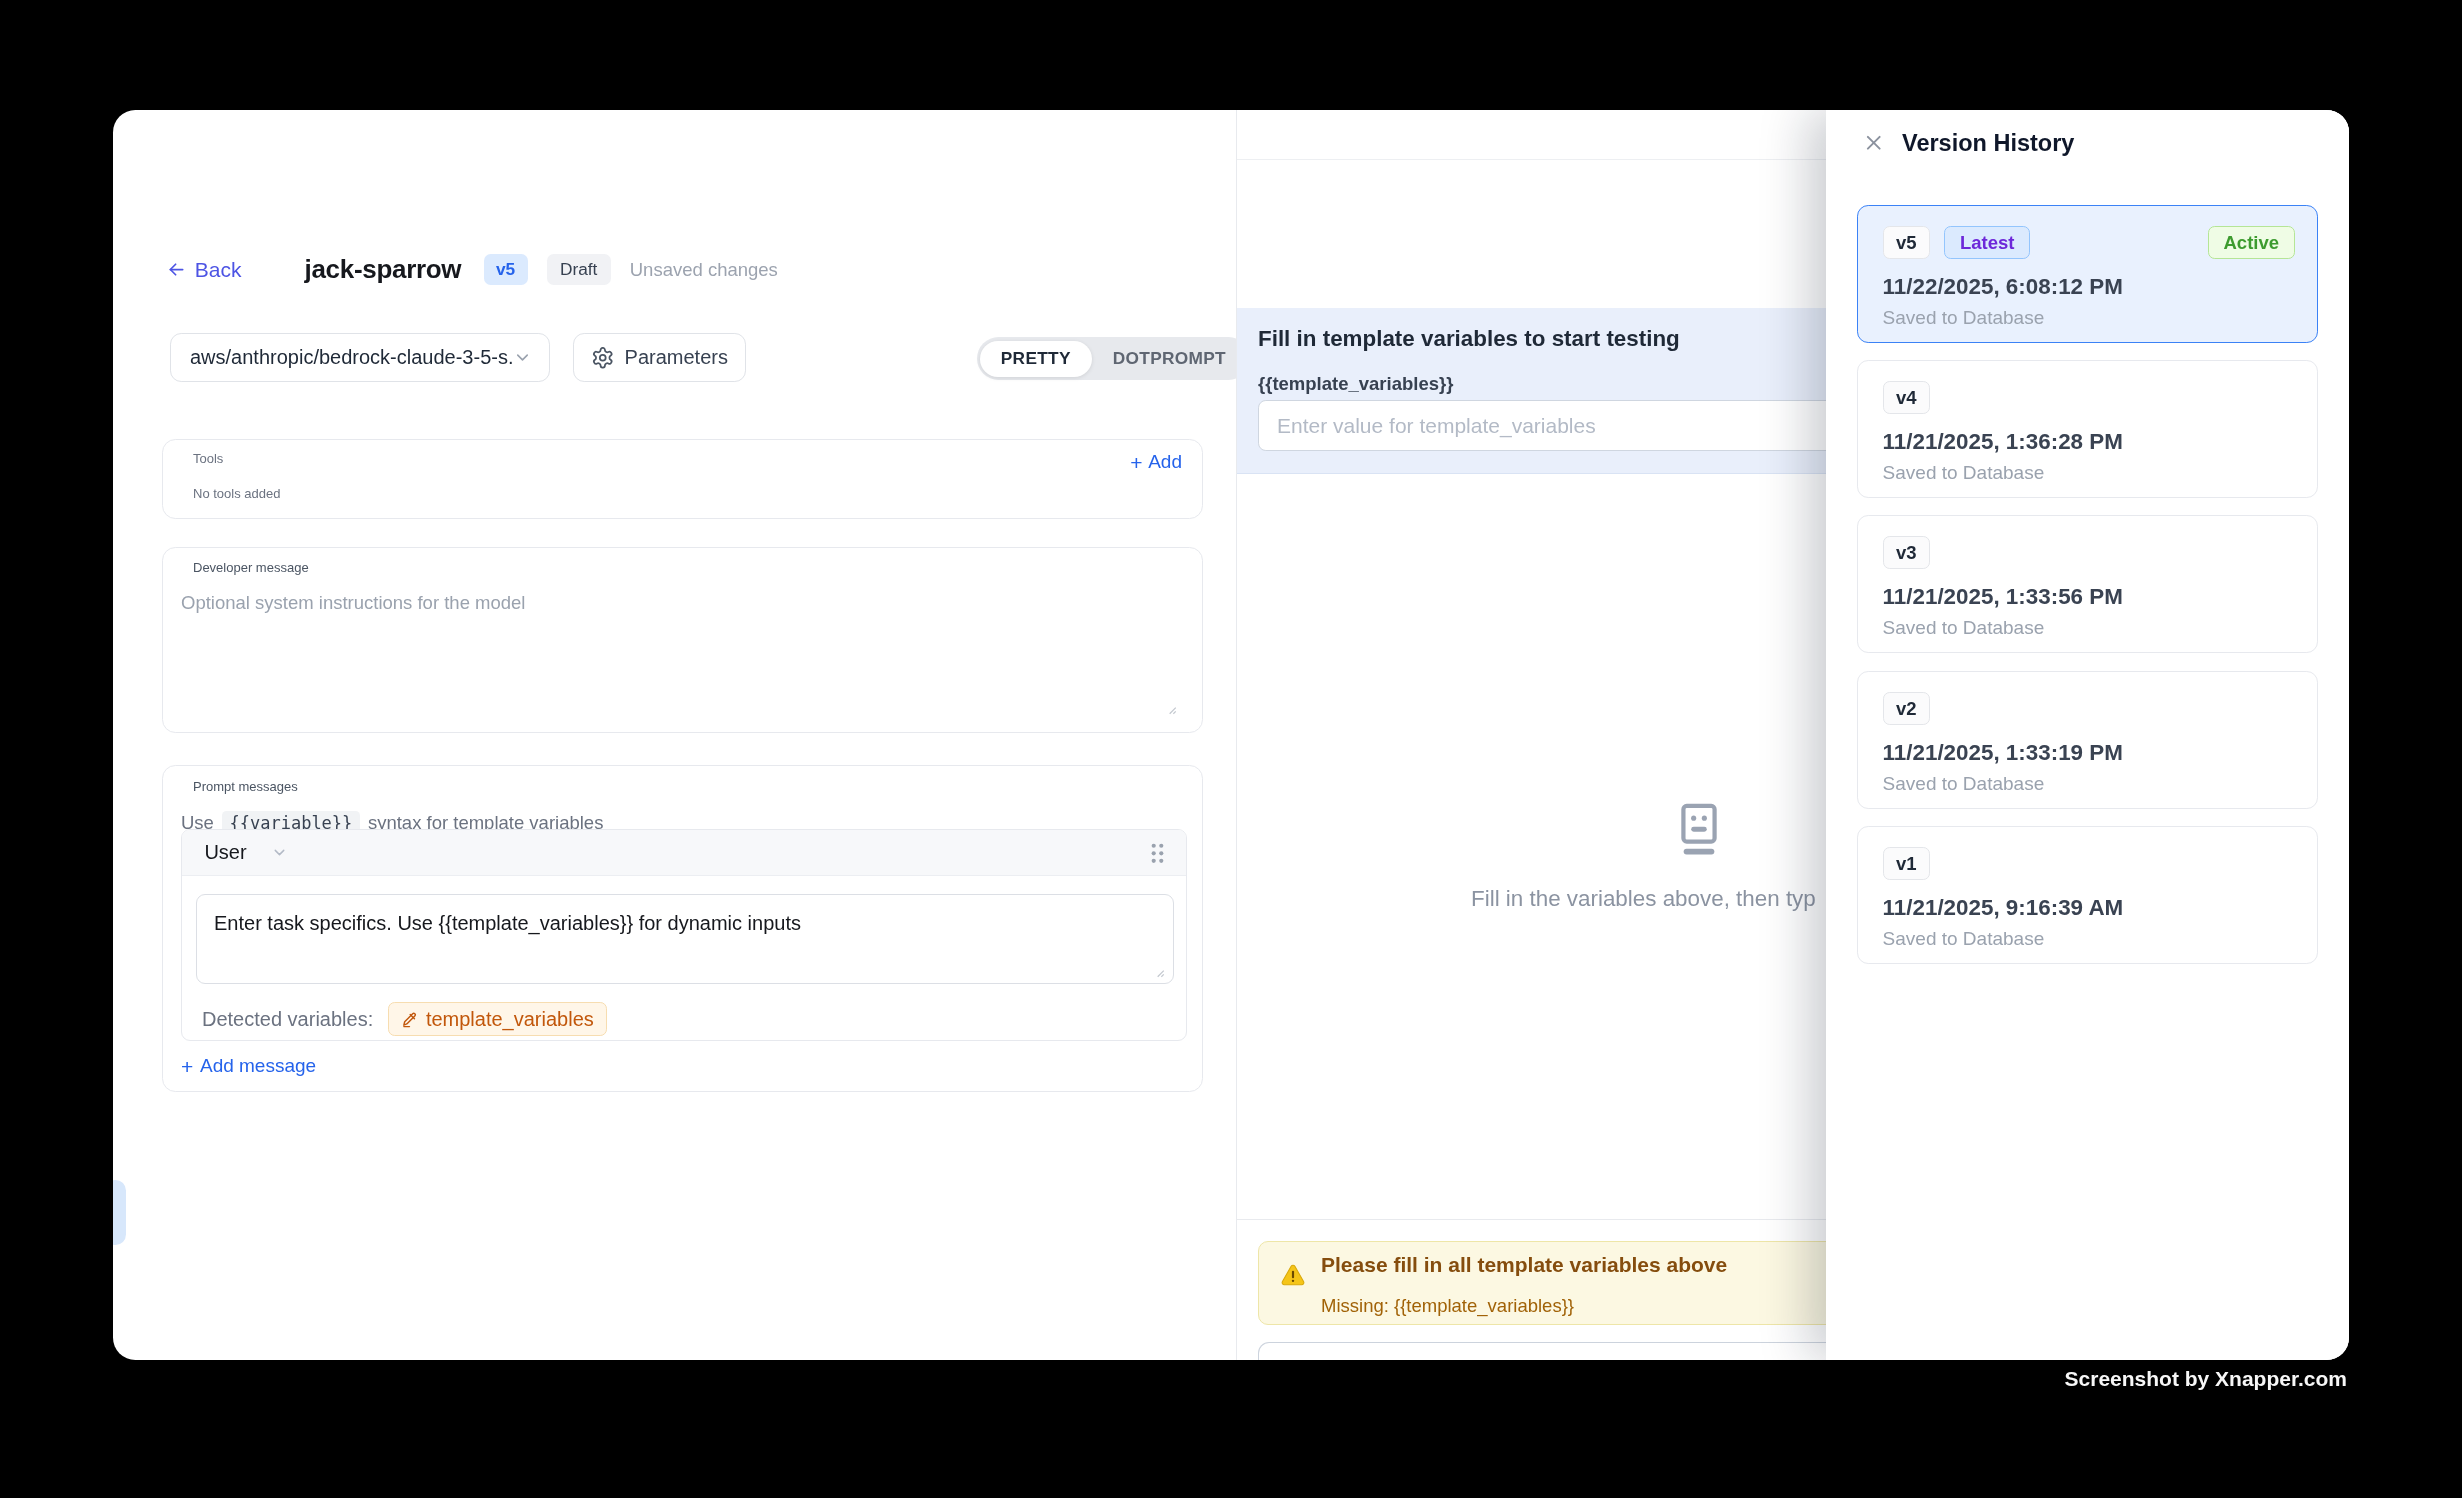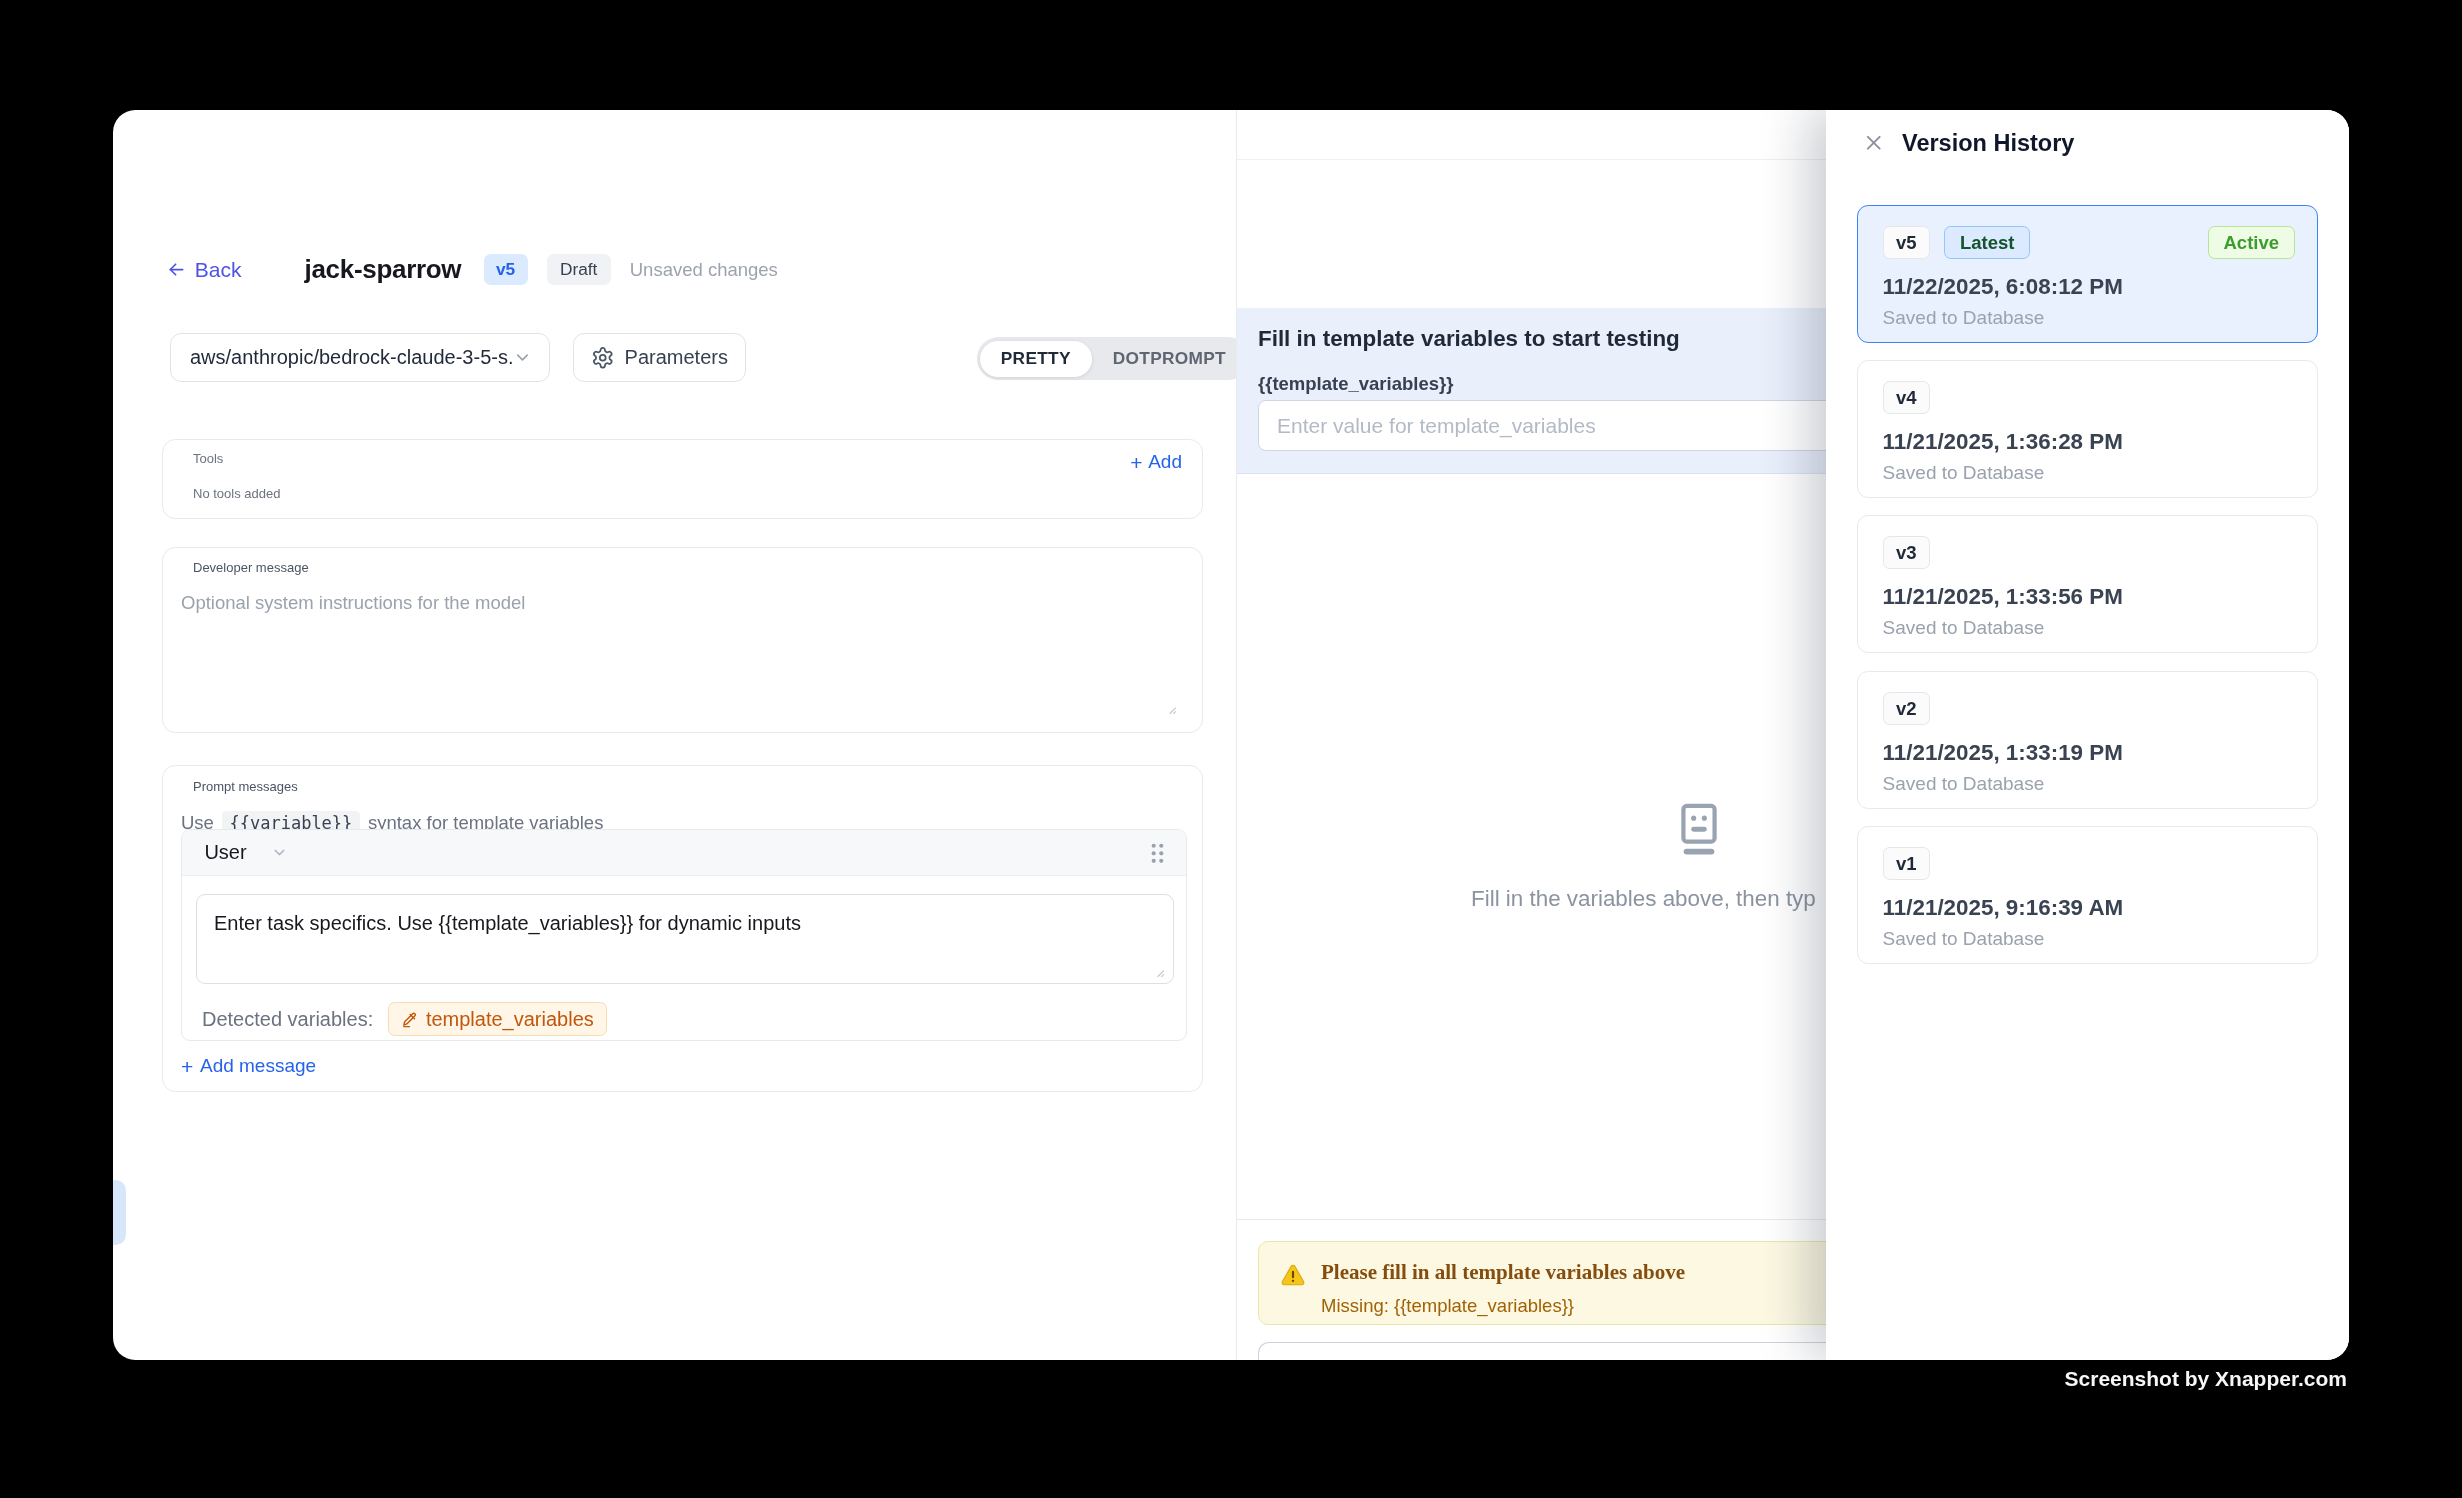--- a/index.html
+++ b/index.html
@@ -115,7 +115,7 @@
   .tag-chip { background:#fbfbfc; border:1.1px solid #e4e6ea; border-radius:6.7px; padding:4.5px 12.3px;
               font-size:18.5px; font-weight:600; color:#1f2937; }
   .latest-chip { background:#dbeafe; border:1.1px solid #93c5fd; border-radius:6.7px; padding:4.5px 14.6px;
-              font-size:18.5px; font-weight:600; color:#14532d; }
+              font-size:18.5px; font-weight:600; color:#6d28d9; }
   .active-chip { position:absolute; right:22.4px; top:20px; background:#effce5; border:1.1px solid #b5e596;
               border-radius:6.7px; padding:4.5px 14.6px; font-size:18.5px; font-weight:600; color:#3d9b2f; }
   .vc-date { position:absolute; left:24.6px; top:68px; font-size:22.4px; font-weight:700; color:#3a4352; }

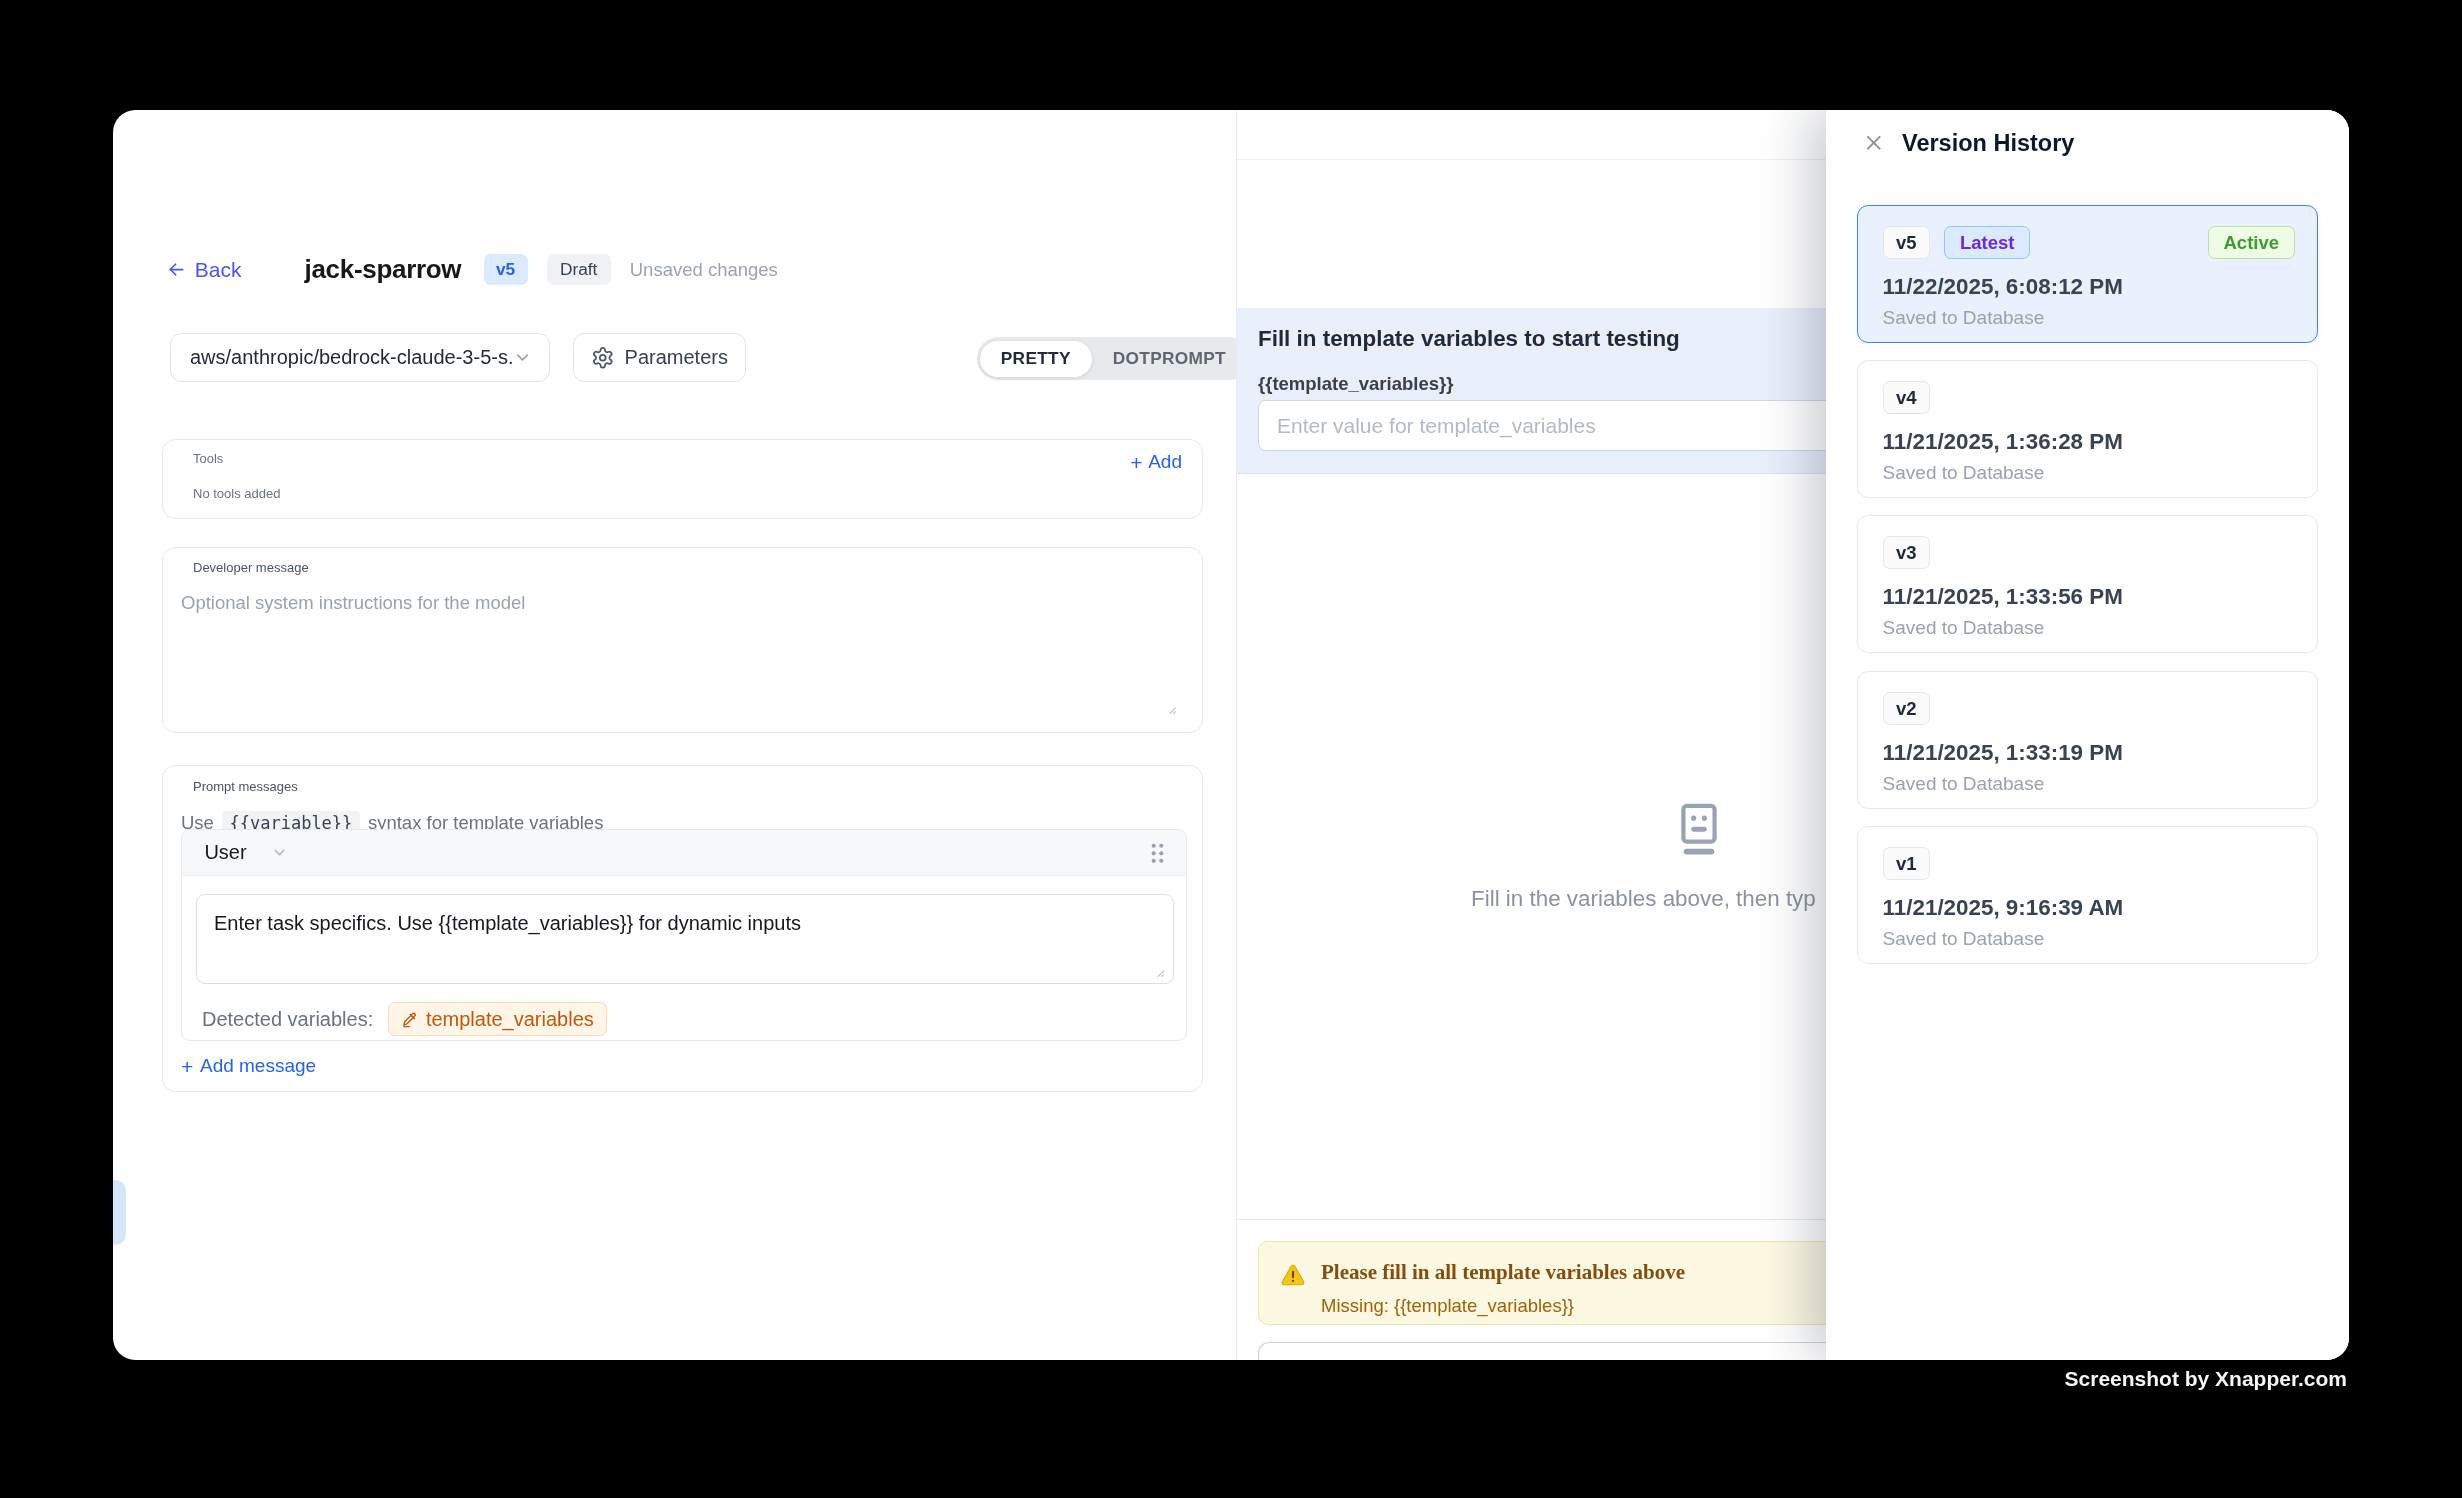--- a/index.html
+++ b/index.html
@@ -94,7 +94,7 @@
 
   .warnbox { position:absolute; left:21px; top:1131px; width:1007px; height:84px; background:#fcf8e2;
              border:1.1px solid #eee6a8; border-radius:10px; }
-  .warn-title { position:absolute; left:62px; top:18px; font-size:21px; font-weight:700; color:#854d0e;font-family:Liberation Serif, serif; }
+  .warn-title { position:absolute; left:62px; top:11px; font-size:21px; font-weight:700; color:#854d0e; }
   .warn-miss { position:absolute; left:62px; top:53px; font-size:18.5px; color:#a16207; }
   .warn-icon { position:absolute; left:21px; top:20px; }
 

